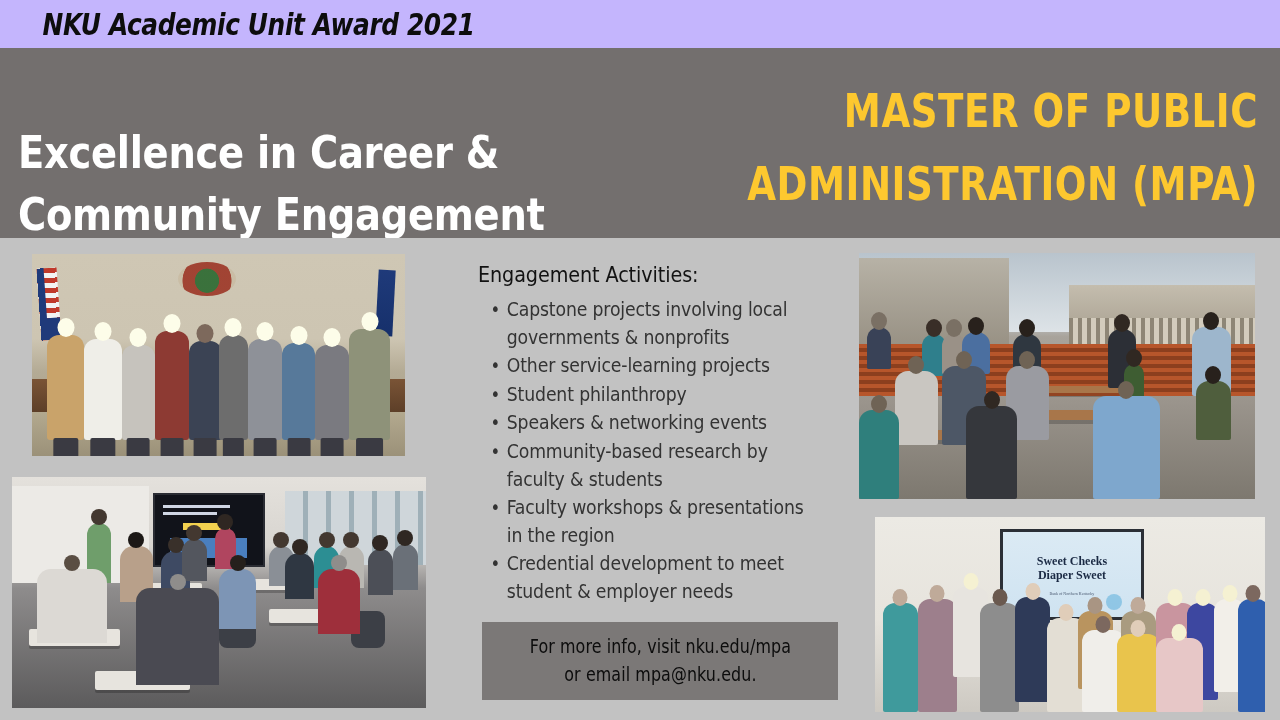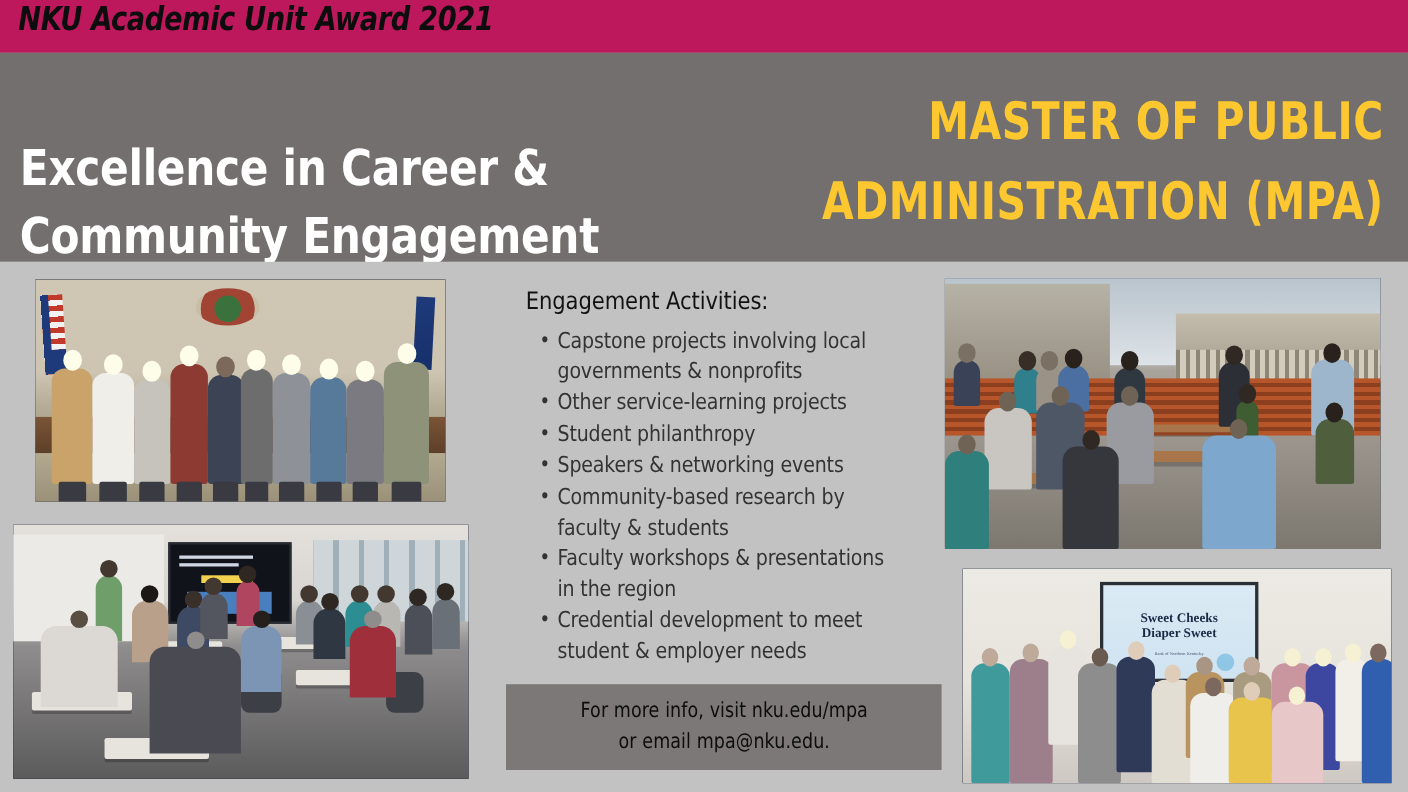--- a/index.html
+++ b/index.html
@@ -30,9 +30,10 @@
     left: 0; top: 0;
     width: 1280px;
     height: 48px;
-    background: #be185d;
+    background: #c4b5fd;
     display: flex;
-    align-items: flex-start;
+    align-items: center;
+    padding-left: 26px;
   }
   .award-ribbon-text {
     font-family: "DejaVu Sans Condensed", "Liberation Sans Narrow", "Liberation Sans", sans-serif;

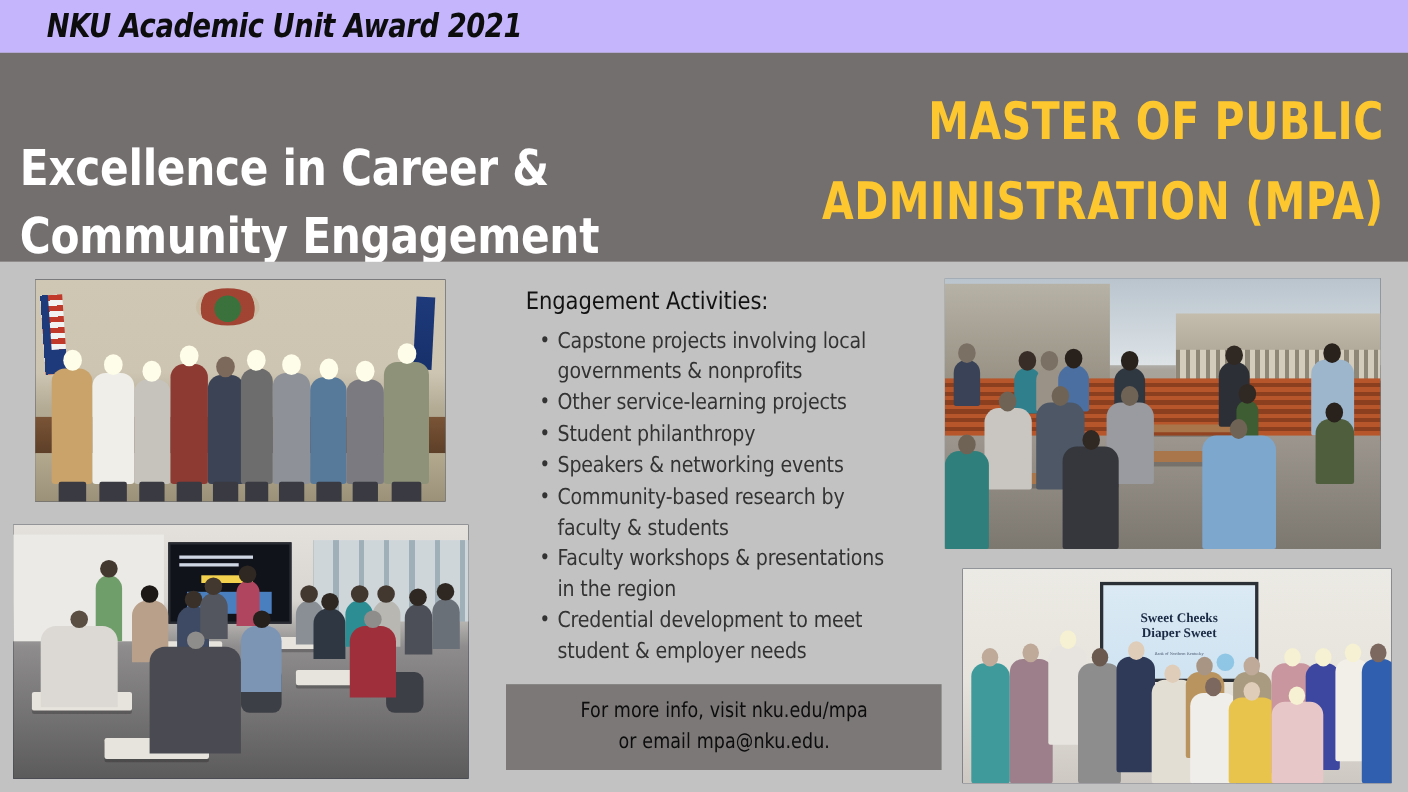--- a/index.html
+++ b/index.html
@@ -103,7 +103,7 @@
   .photo {
     position: absolute;
     overflow: hidden;
-    background: #0f172a;
+    background: #7f1d1d;
   }
   .photo-inner {
     position: absolute;

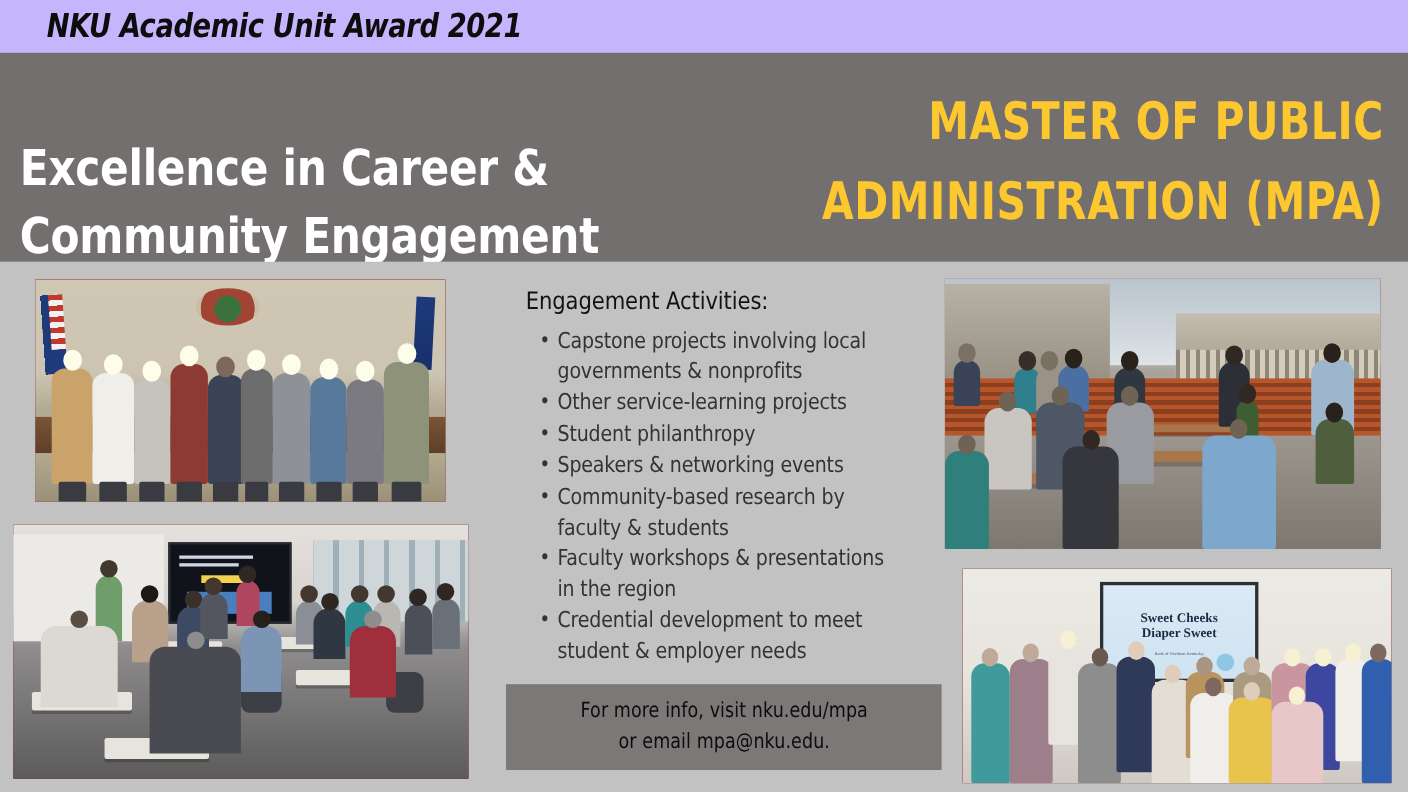--- a/index.html
+++ b/index.html
@@ -356,8 +356,8 @@
   
   .contact-box {
     position: absolute;
-    left: 460px; top: 622px;
-    width: 396px; height: 78px;
+    left: 482px; top: 622px;
+    width: 356px; height: 78px;
     background: #7b7877;
     display: flex;
     align-items: center;

